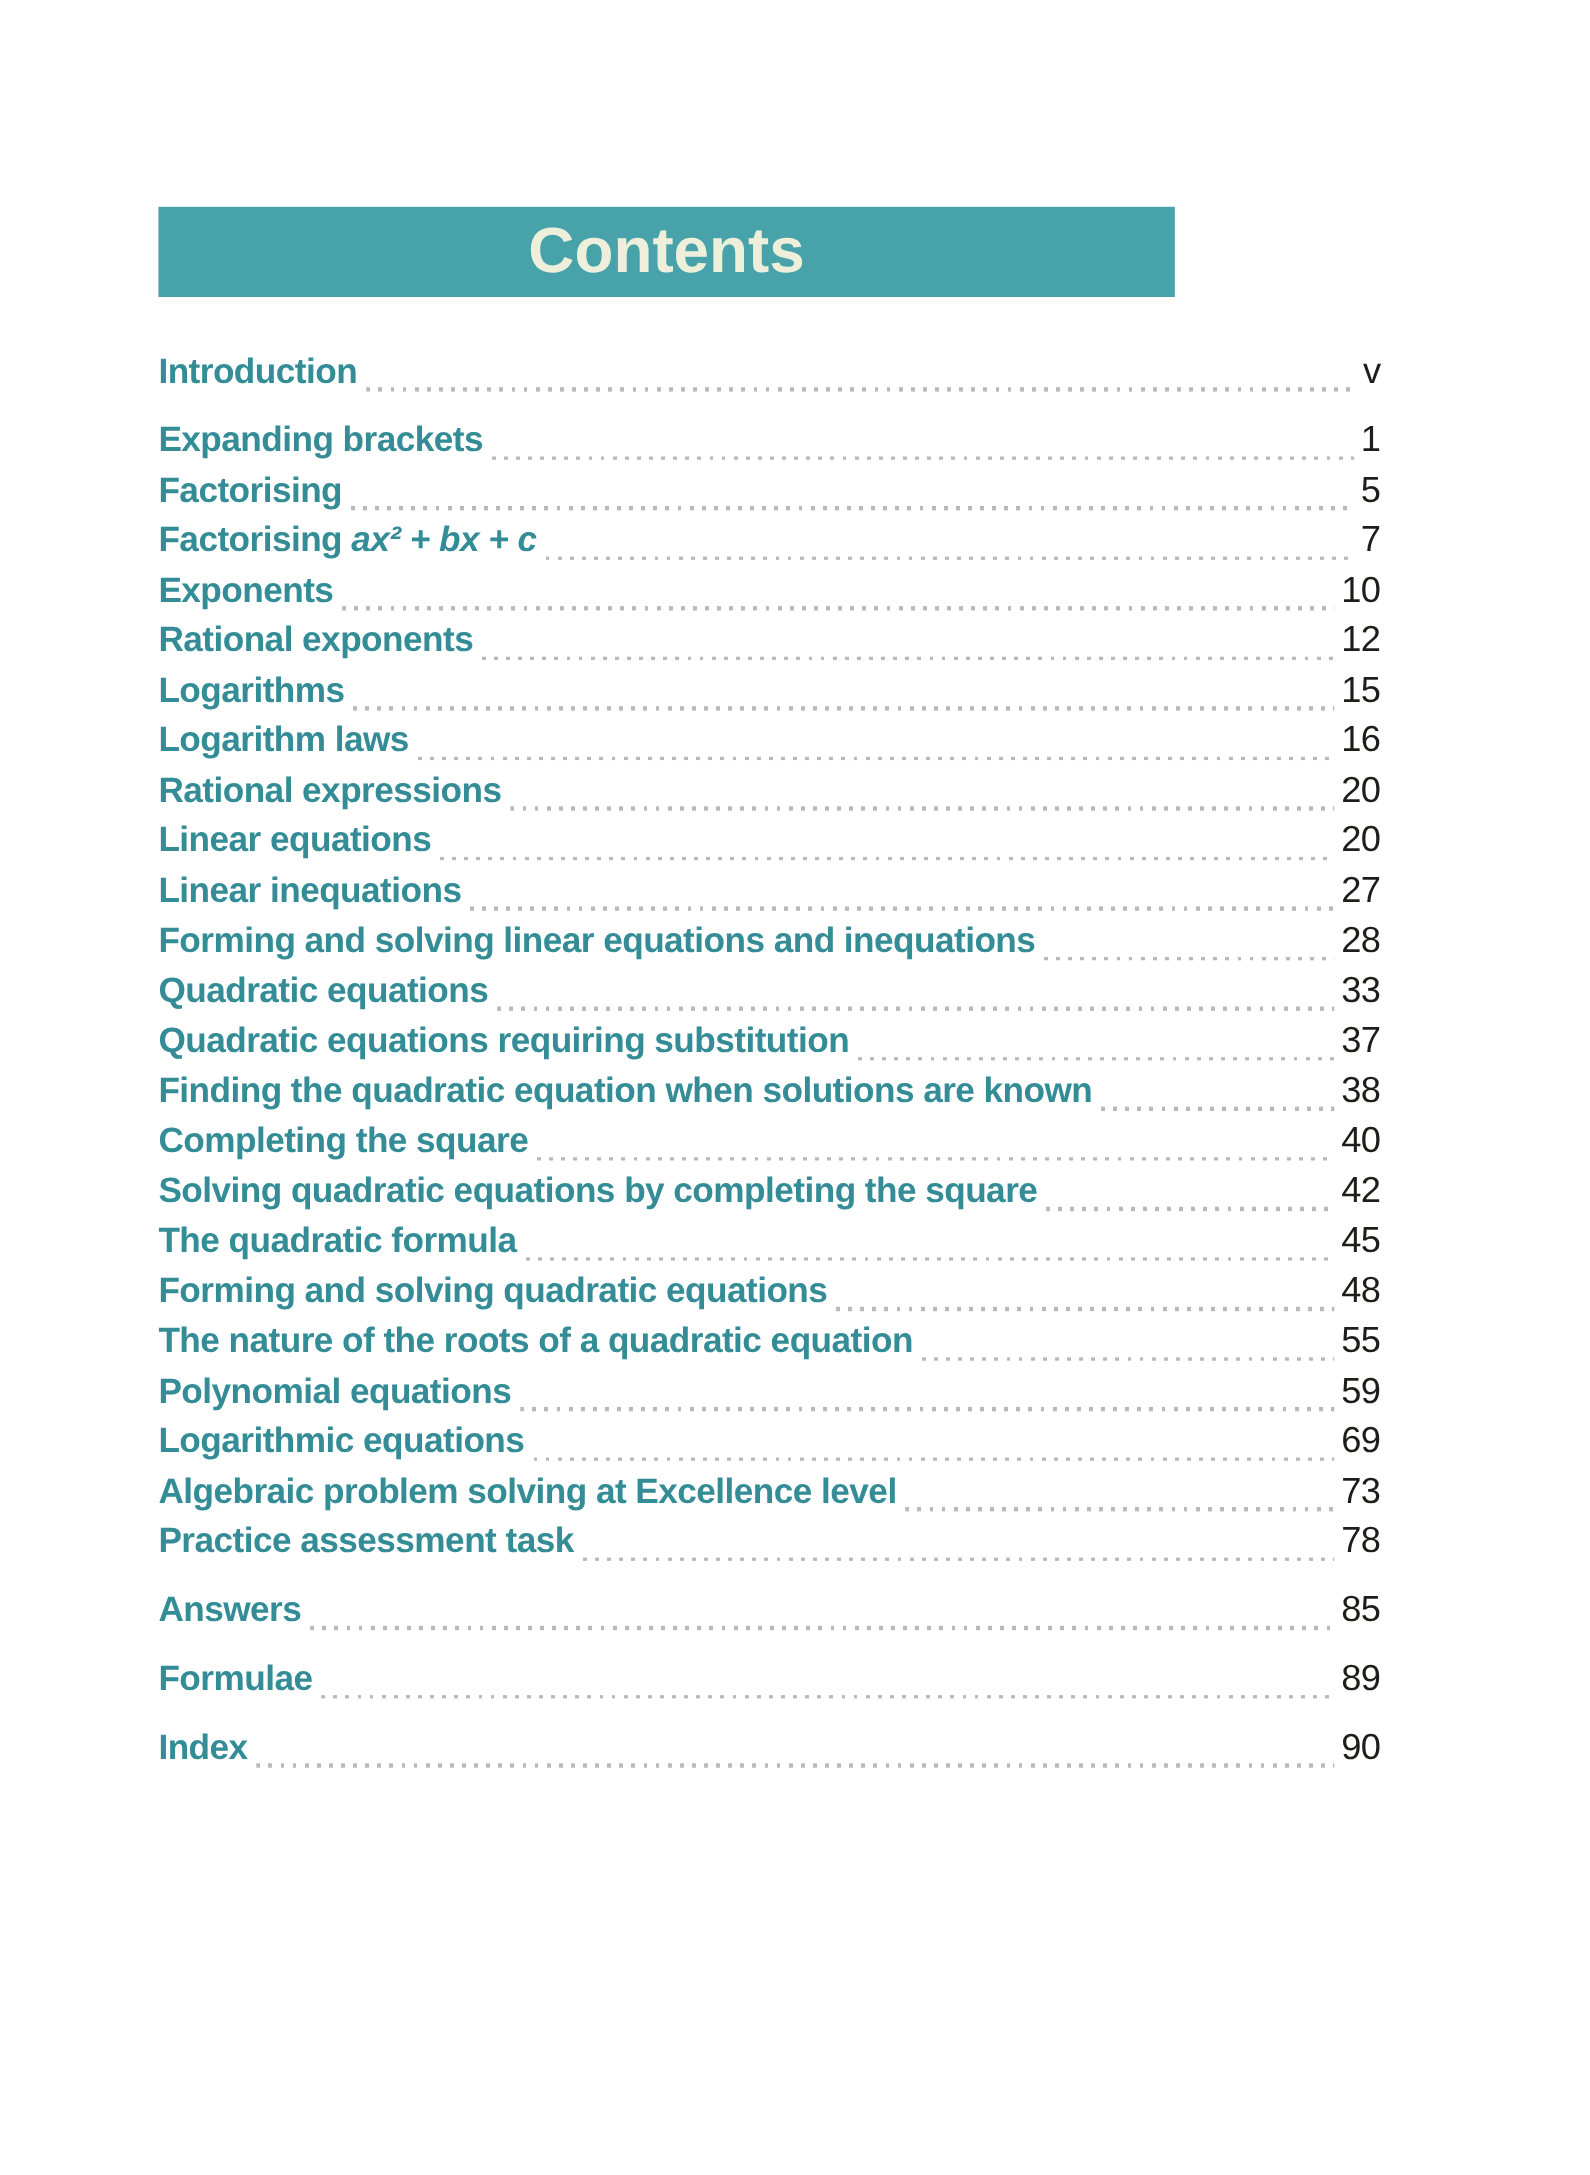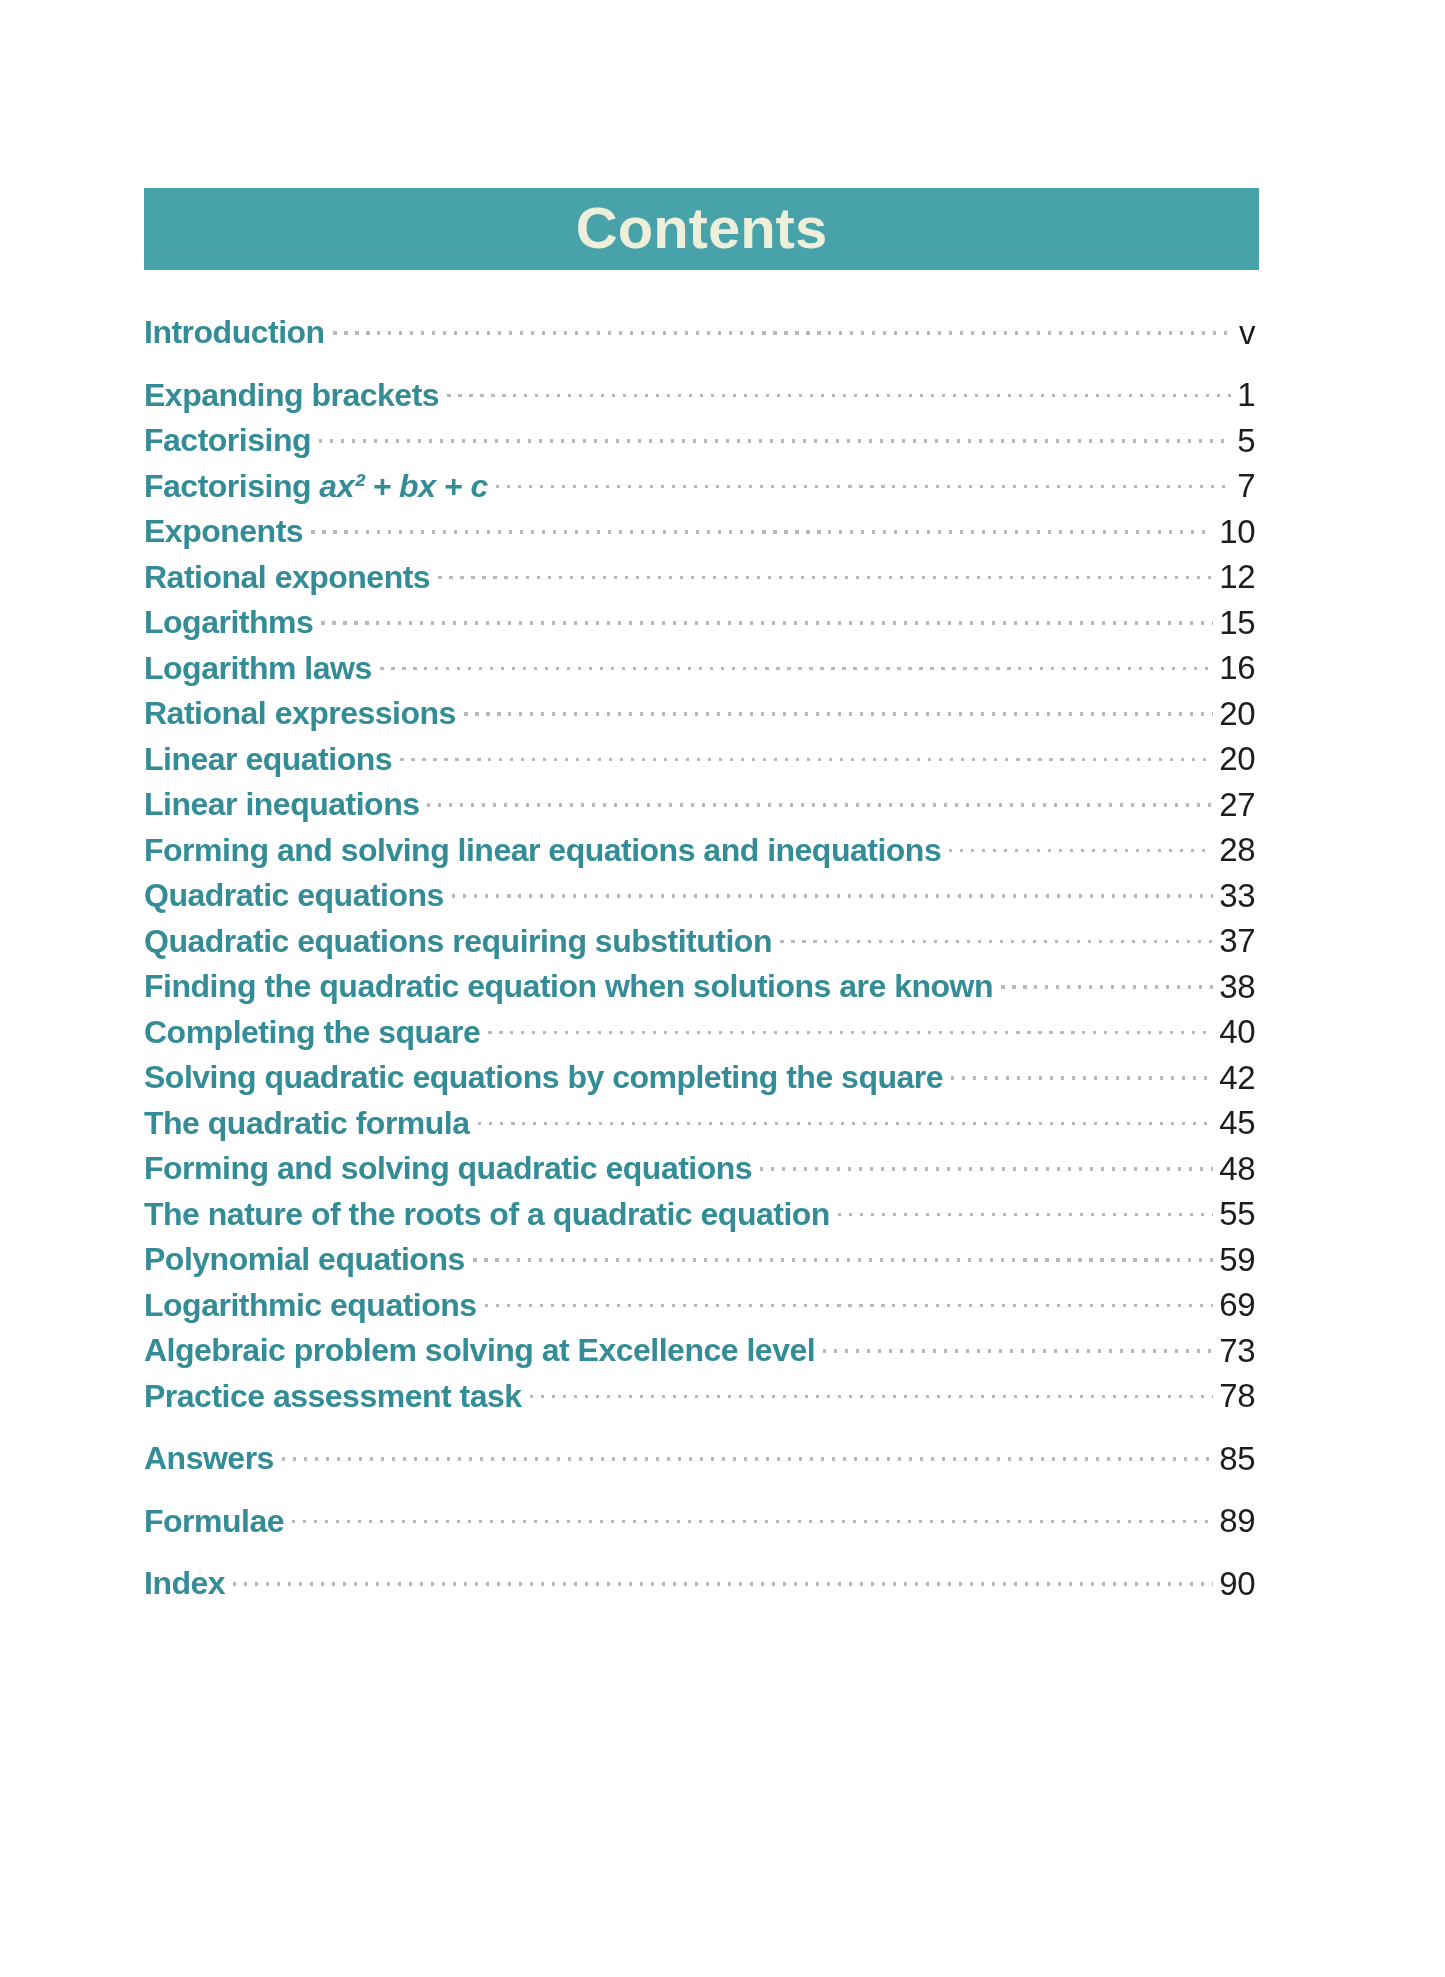--- a/index.html
+++ b/index.html
@@ -22,7 +22,7 @@
   .banner{
     position:absolute;
     left:144px;top:188px;
-    width:1115px;height:82px;
+    width:924px;height:82px;
     background:var(--banner-bg);
     display:flex;align-items:center;justify-content:center;
   }

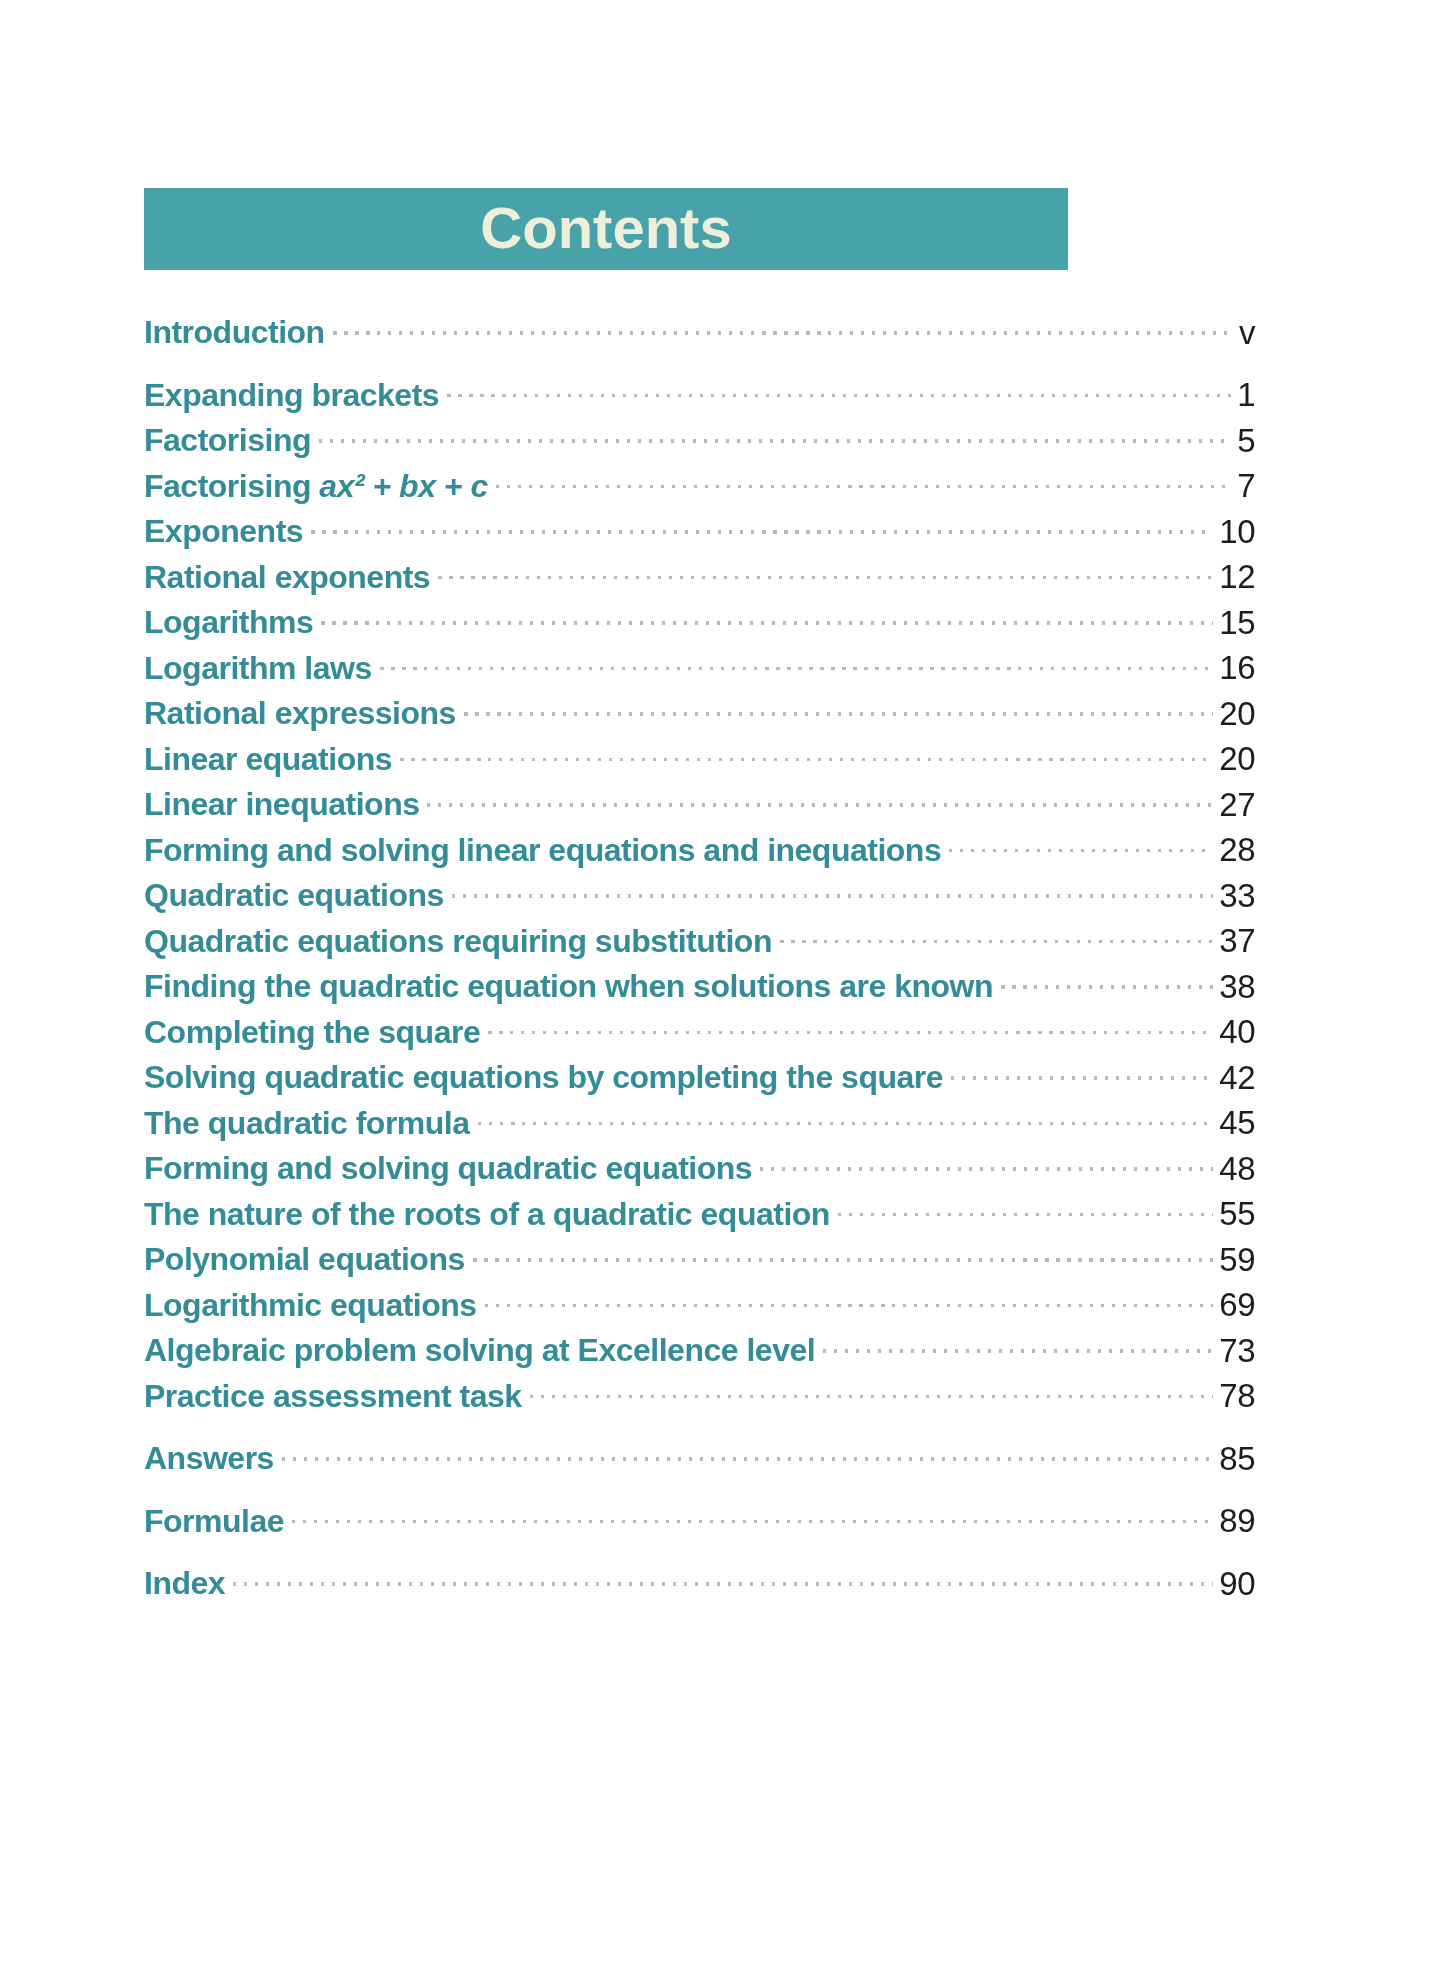--- a/index.html
+++ b/index.html
@@ -40,7 +40,7 @@
   }
   .toc-row{
     display:flex;
-    align-items:center;
+    align-items:flex-end;
     height:45.5px;
   }
   .toc-row.section-gap{

